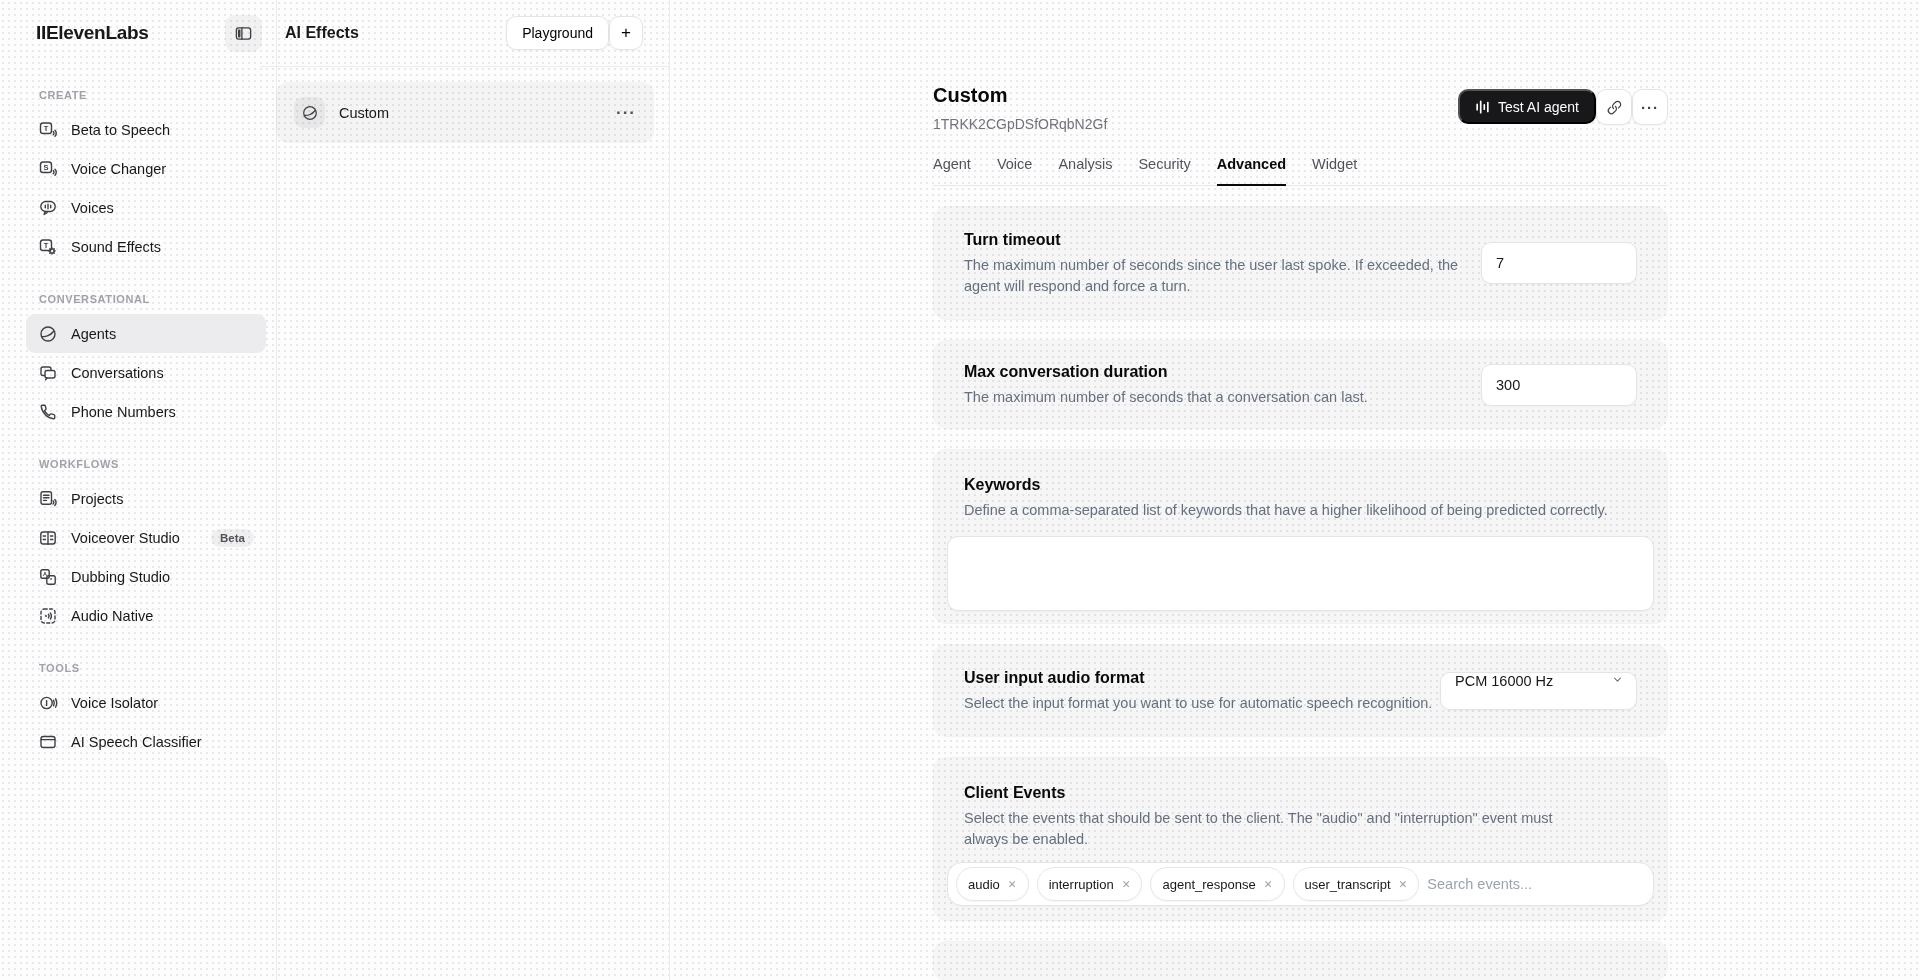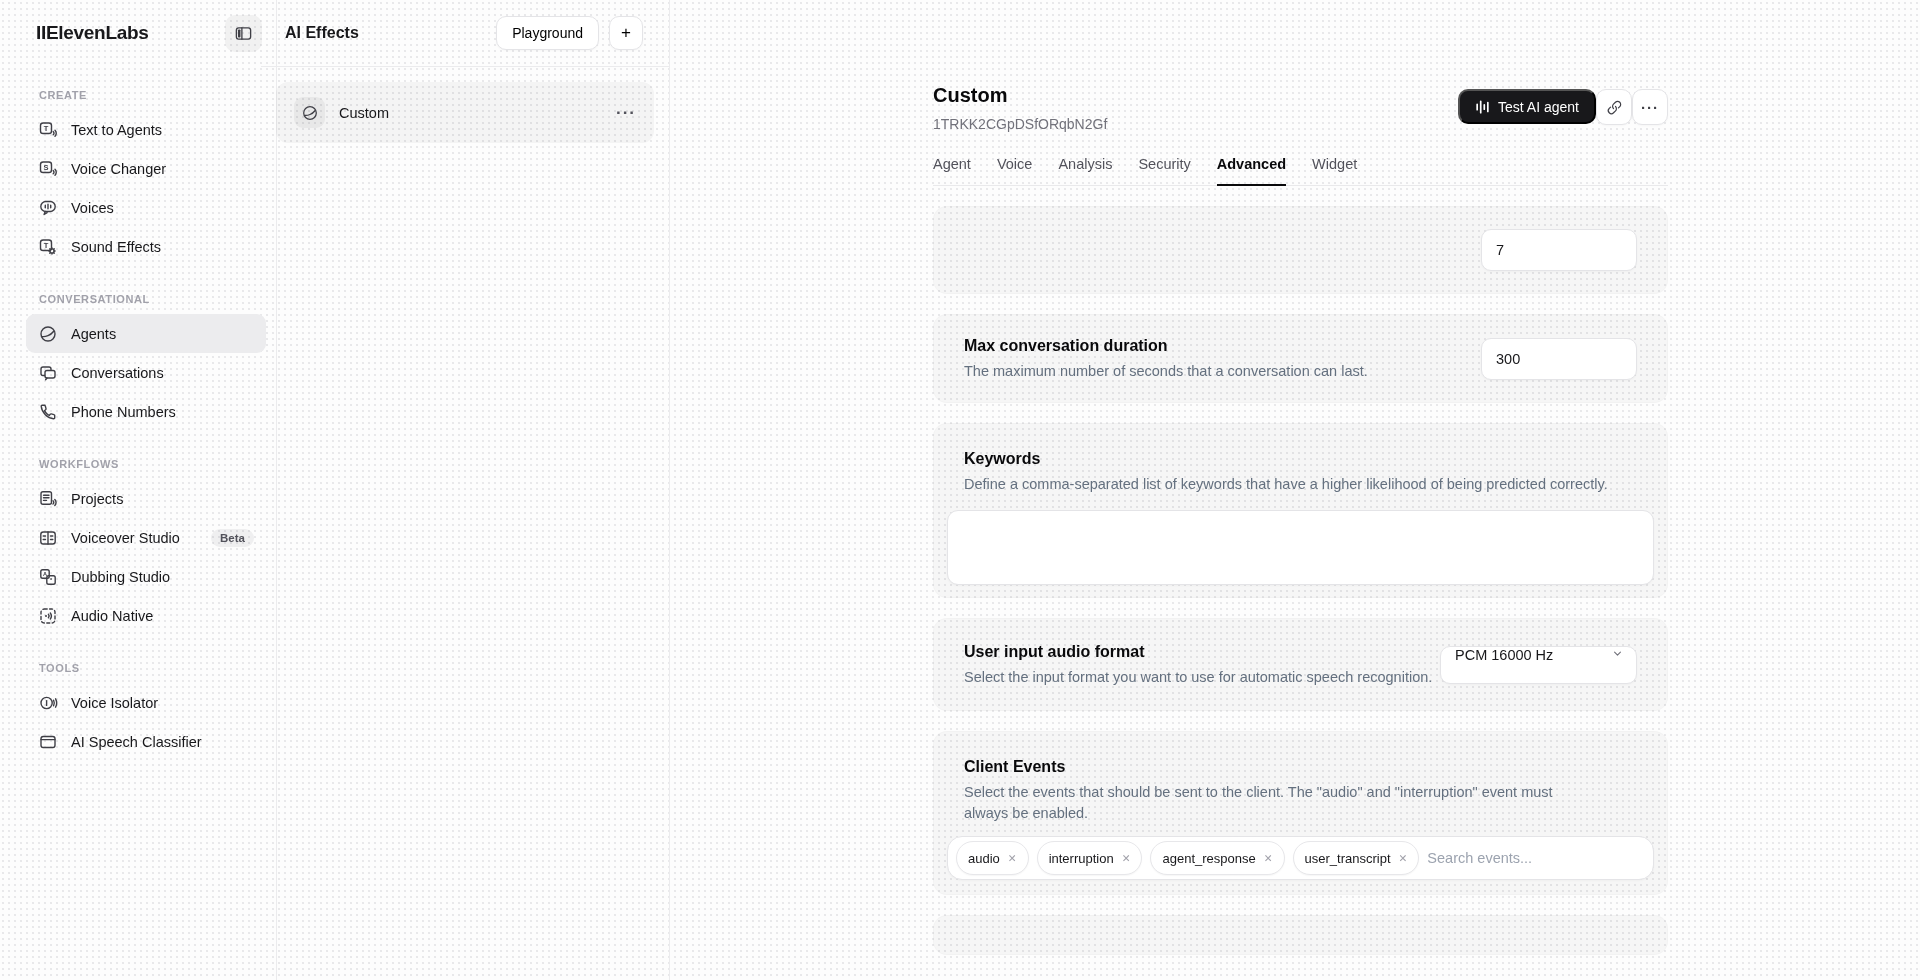--- a/index.html
+++ b/index.html
@@ -32,7 +32,7 @@
   .col2 { position:absolute; left:261px; top:0; width:409px; height:980px; border-right:1px solid #ebebed; }
   .col2-header { height:67px; border-bottom:1px solid #ebebed; display:flex; align-items:center; padding:0 26px 0 24px; }
   .col2-title { font-size:16px; font-weight:700; }
-  .col2-actions { margin-left:auto; display:flex; gap:10px; }
+  .col2-actions { margin-left:auto; display:flex; }
   .btn-pill { height:34px; border:1px solid #e4e4e7; background:#fff; border-radius:10px; padding:0 15px;
     font-size:14px; font-weight:500; display:flex; align-items:center; cursor:pointer; box-shadow:0 1px 2px rgba(0,0,0,0.03); }
   .btn-sq { width:34px; height:34px; border:1px solid #e4e4e7; background:#fff; border-radius:10px;

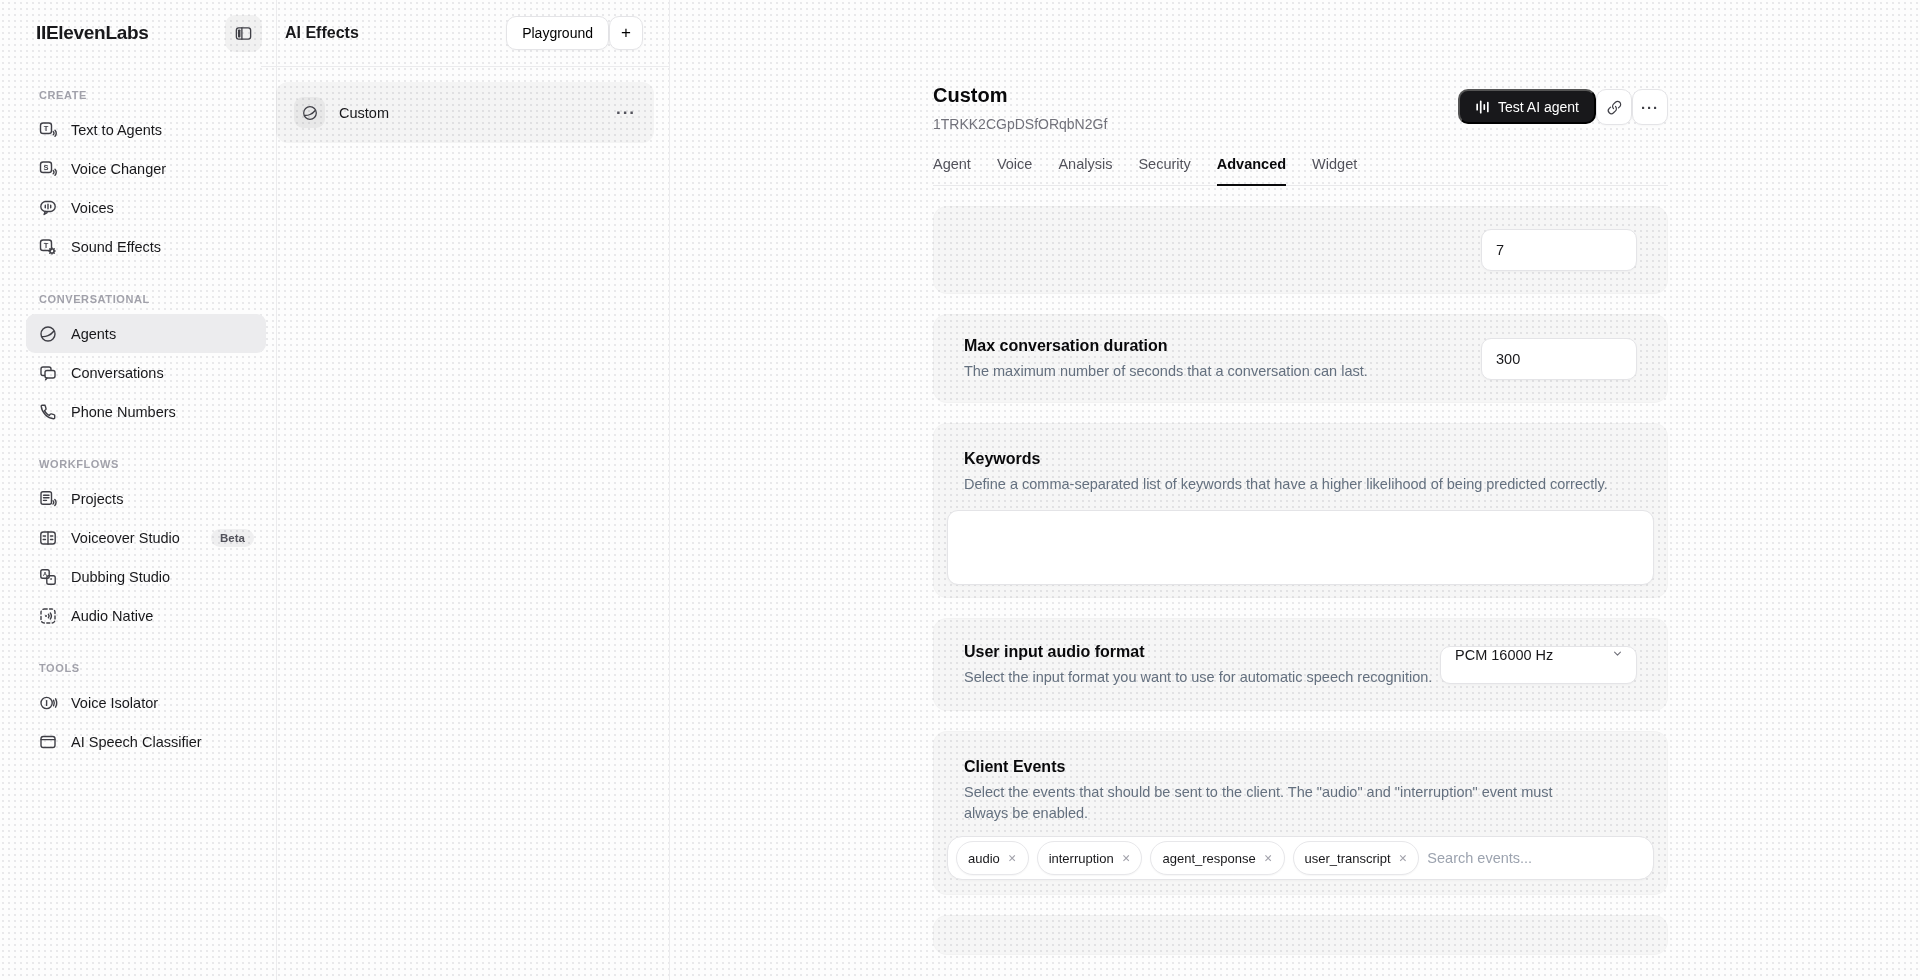--- a/index.html
+++ b/index.html
@@ -109,7 +109,7 @@
         <path class="ic" d="M15.2 11.6a2 2 0 0 1 0 3.2"></path>
         <path class="ic" d="M17 10.2a4.2 4.2 0 0 1 0 6"></path>
       </svg>
-      <span>Text to Agents</span>
+      <span>Beta to Speech</span>
     </div>
 
     <div class="nav-item">

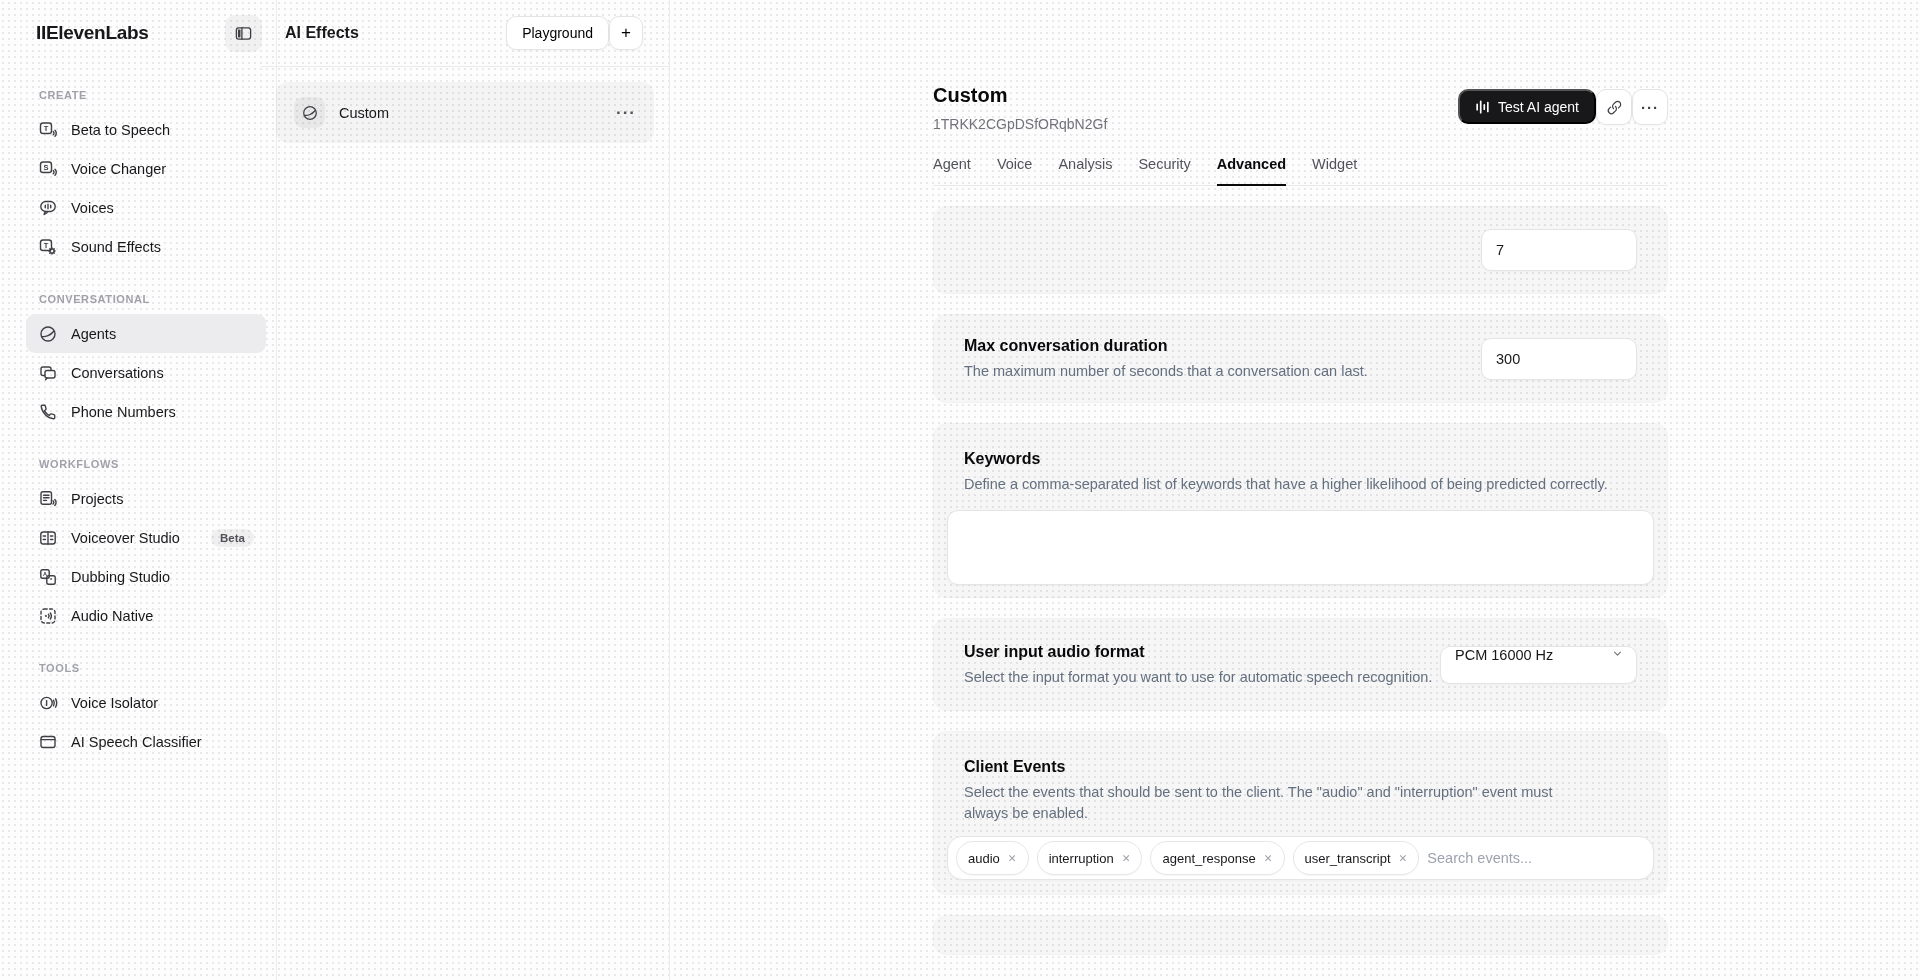--- a/index.html
+++ b/index.html
@@ -292,6 +292,10 @@
     <div class="cards">
 
       <div class="card card-flex">
+        <div style="max-width:505px;">
+          <div class="card-title">Turn timeout</div>
+          <div class="card-desc">The maximum number of seconds since the user last spoke. If exceeded, the agent will respond and force a turn.</div>
+        </div>
         <input class="num-input ctl" value="7" style="">
       </div>
 

